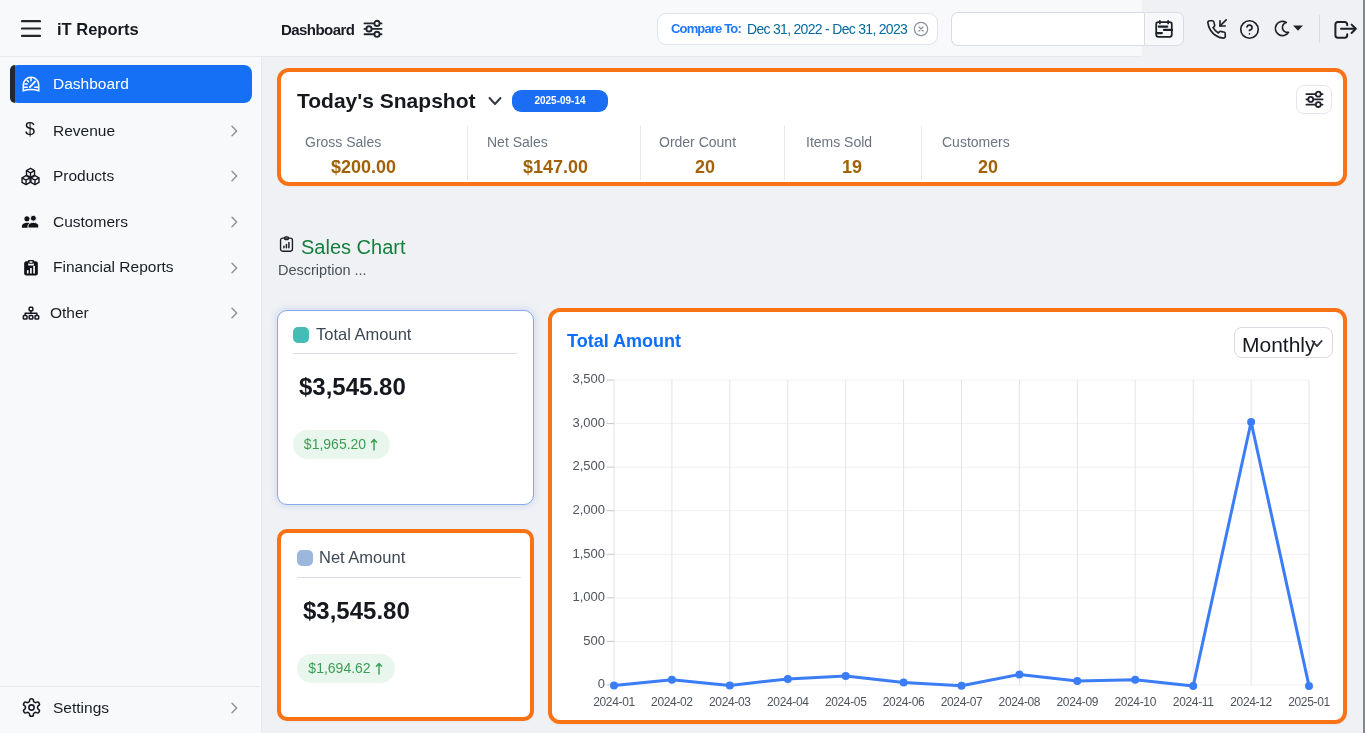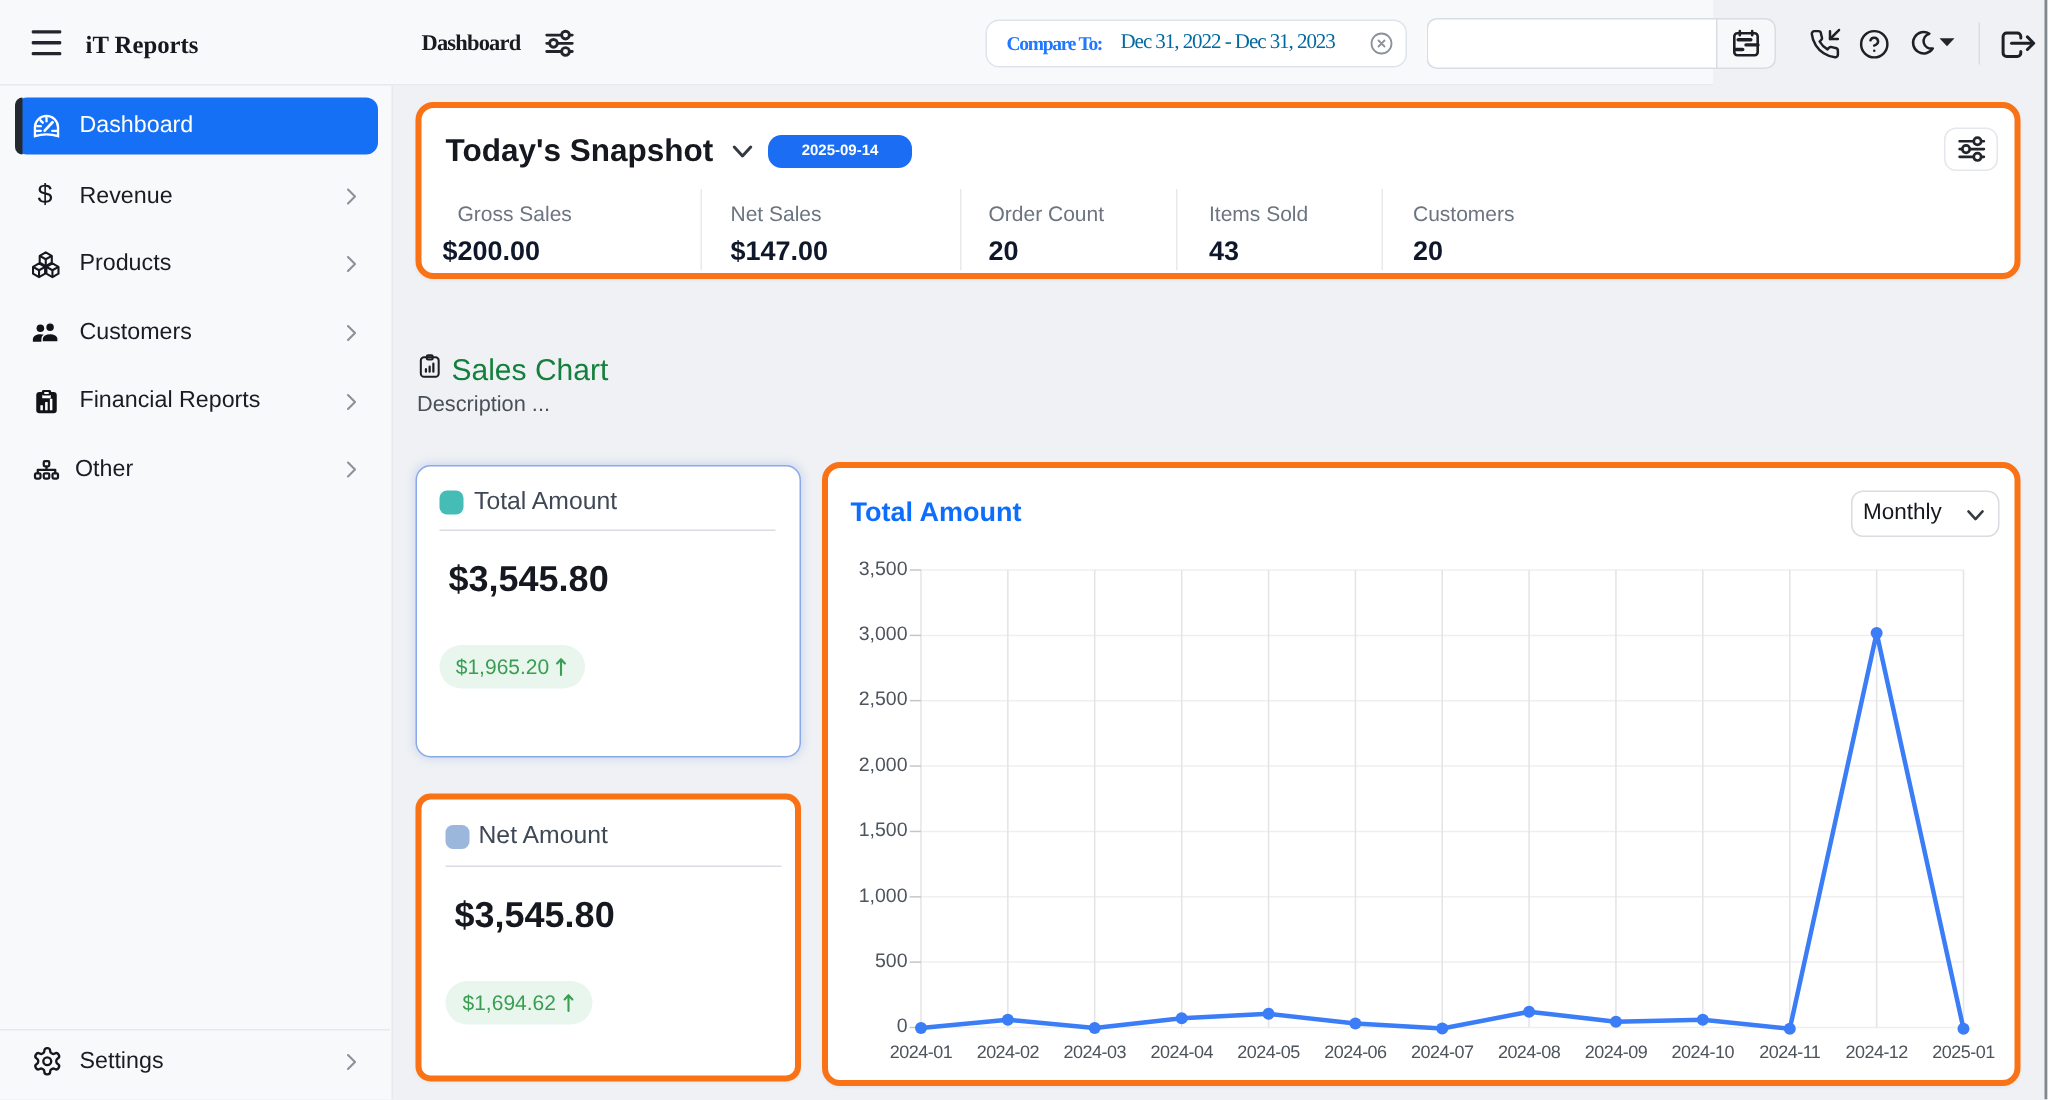--- a/index.html
+++ b/index.html
@@ -7,7 +7,7 @@
 body { font-family:"Liberation Sans", sans-serif; position:relative; background:#eff1f4; }
 .abs { position:absolute; }
 
-#topbar { position:absolute; left:0; top:0; width:1142px; height:57px; background:#f8f9fb; border-bottom:1px solid #e7e9ed; z-index:5;font-family:Liberation Serif, serif; }
+#topbar { position:absolute; left:0; top:0; width:1142px; height:57px; background:#f8f9fb; border-bottom:1px solid #e7e9ed; z-index:5; }
 #sidebar { position:absolute; left:0; top:57px; width:262px; height:676px; background:#f8f9fb; border-right:1px solid #e7e9ed; z-index:4; }
 .navtext { font-size:15.5px; color:#191d23; font-weight:500; }
 .chev { position:absolute; width:16px; height:16px; }

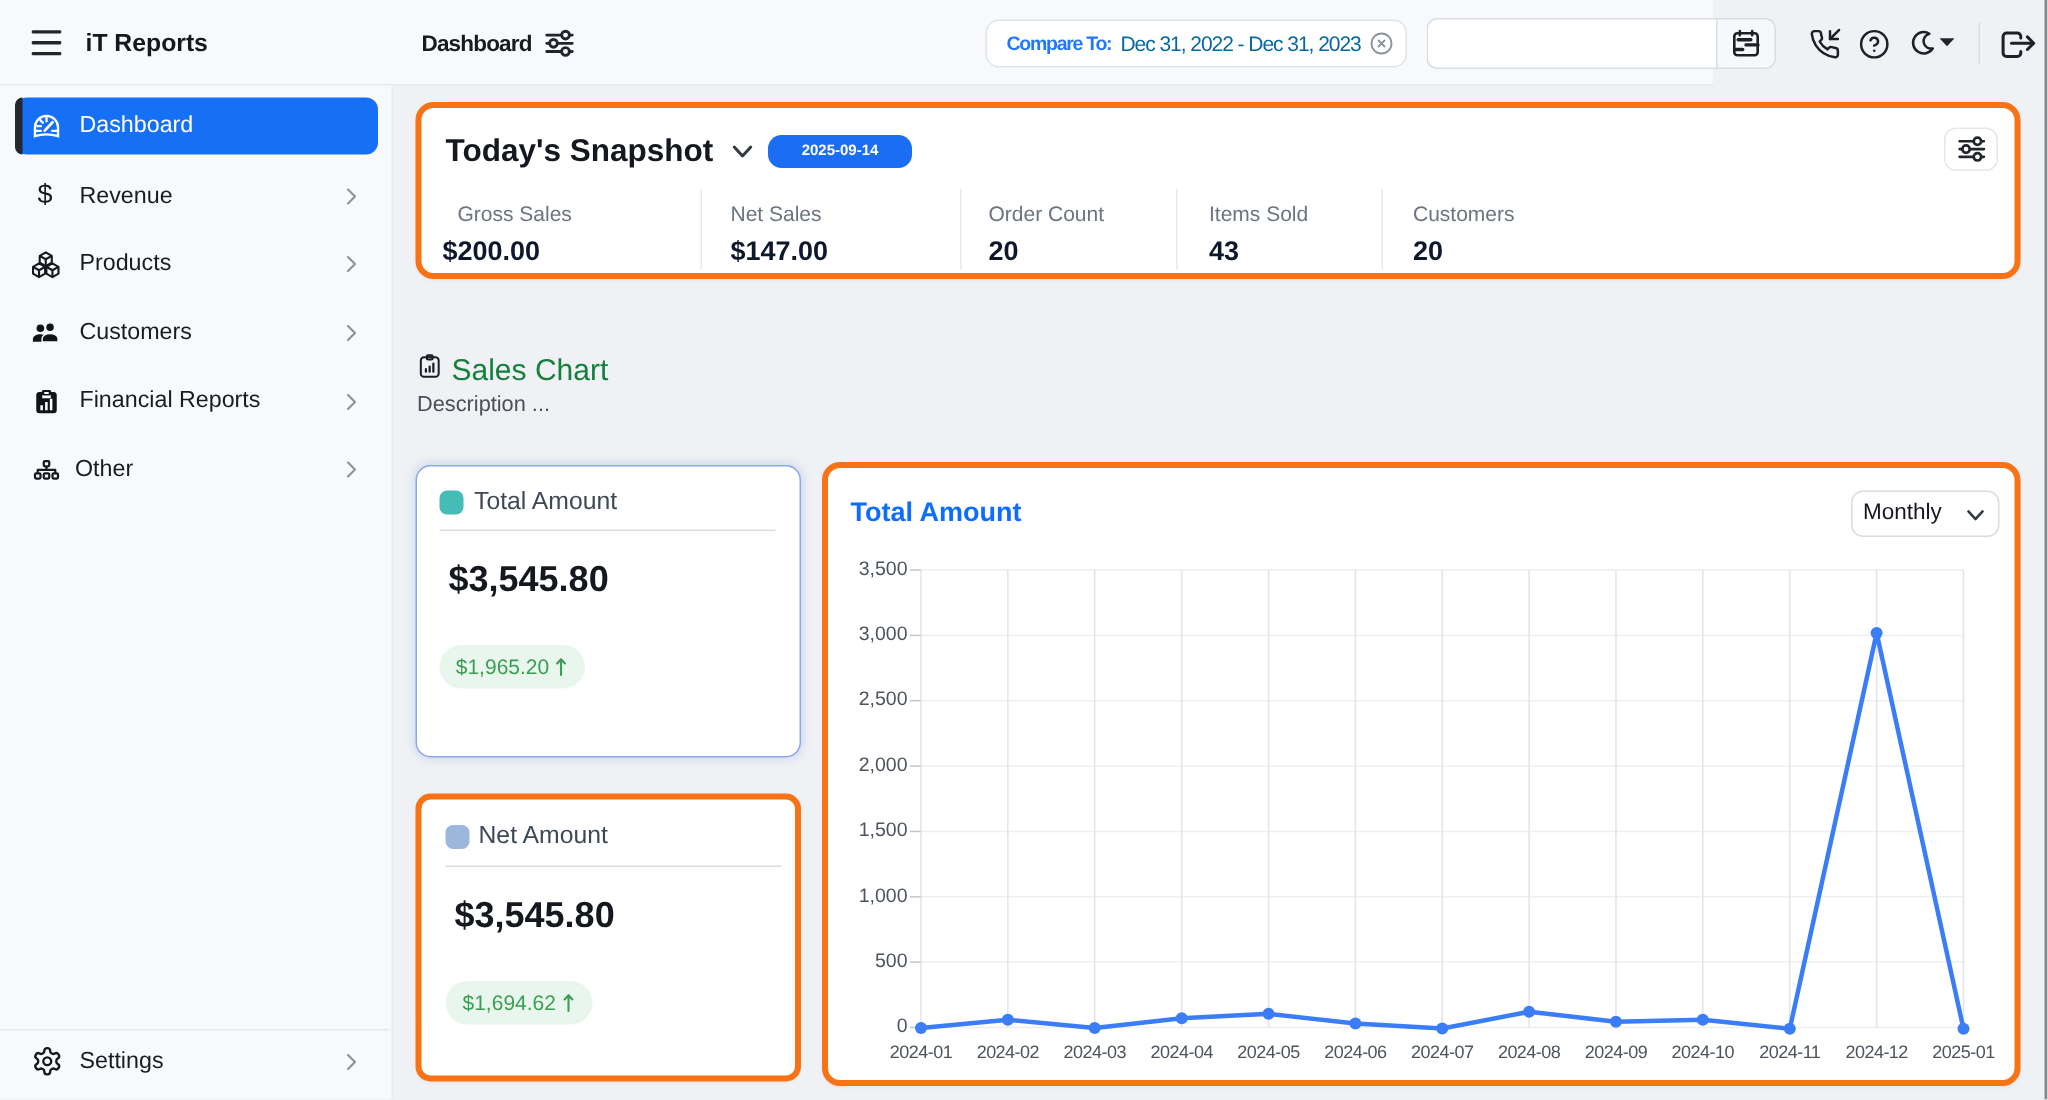--- a/index.html
+++ b/index.html
@@ -14,7 +14,7 @@
 
 .card { position:absolute; background:#fff; border:4px solid #f97316; border-radius:12px; box-shadow:0 1px 2px rgba(16,24,40,.04); }
 .statlabel { position:absolute; font-size:14px; color:#6b7480; }
-.statval { position:absolute; font-size:18px; font-weight:bold; color:#0f172a; }
+.statval { position:absolute; font-size:18px; font-weight:bold; color:#a16207;margin-left:36px; }
 .statdiv { position:absolute; width:1px; background:#e7e9ed; top:122px; height:54px; }
 .money { position:absolute; font-size:24px; font-weight:bold; color:#15181e; }
 .pill { position:absolute; height:29px; border-radius:15px; background:#e9f6ee; color:#3a9e52; font-size:14px; line-height:29px; text-align:center; }

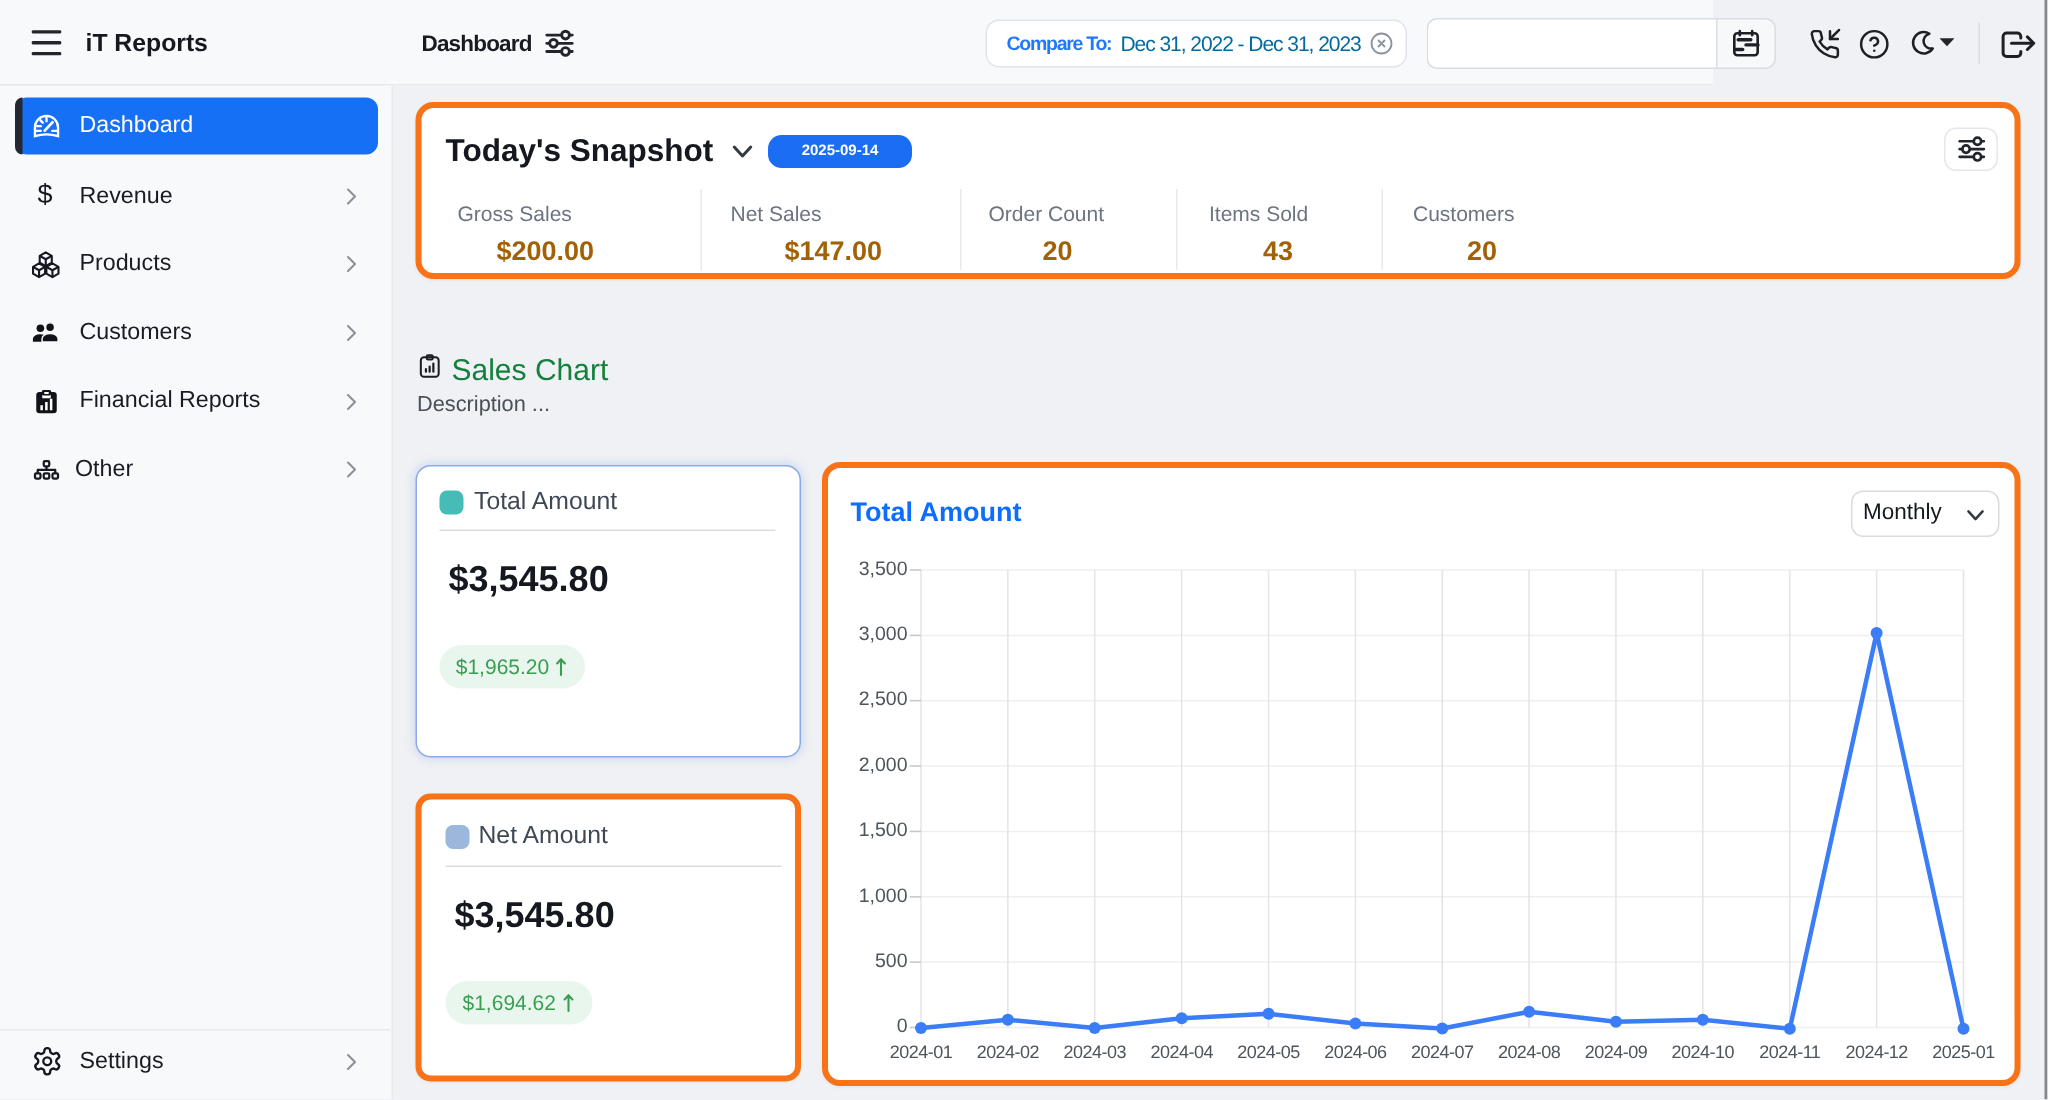--- a/index.html
+++ b/index.html
@@ -189,7 +189,7 @@
   <div class="statval" style="left:378px;top:85px">20</div>
   <div class="statdiv" style="left:503px;top:54px"></div>
   <div class="statlabel" style="left:525px;top:62px">Items Sold</div>
-  <div class="statval" style="left:525px;top:85px">43</div>
+  <div class="statval" style="left:525px;top:85px">19</div>
   <div class="statdiv" style="left:640px;top:54px"></div>
   <div class="statlabel" style="left:661px;top:62px">Customers</div>
   <div class="statval" style="left:661px;top:85px">20</div>

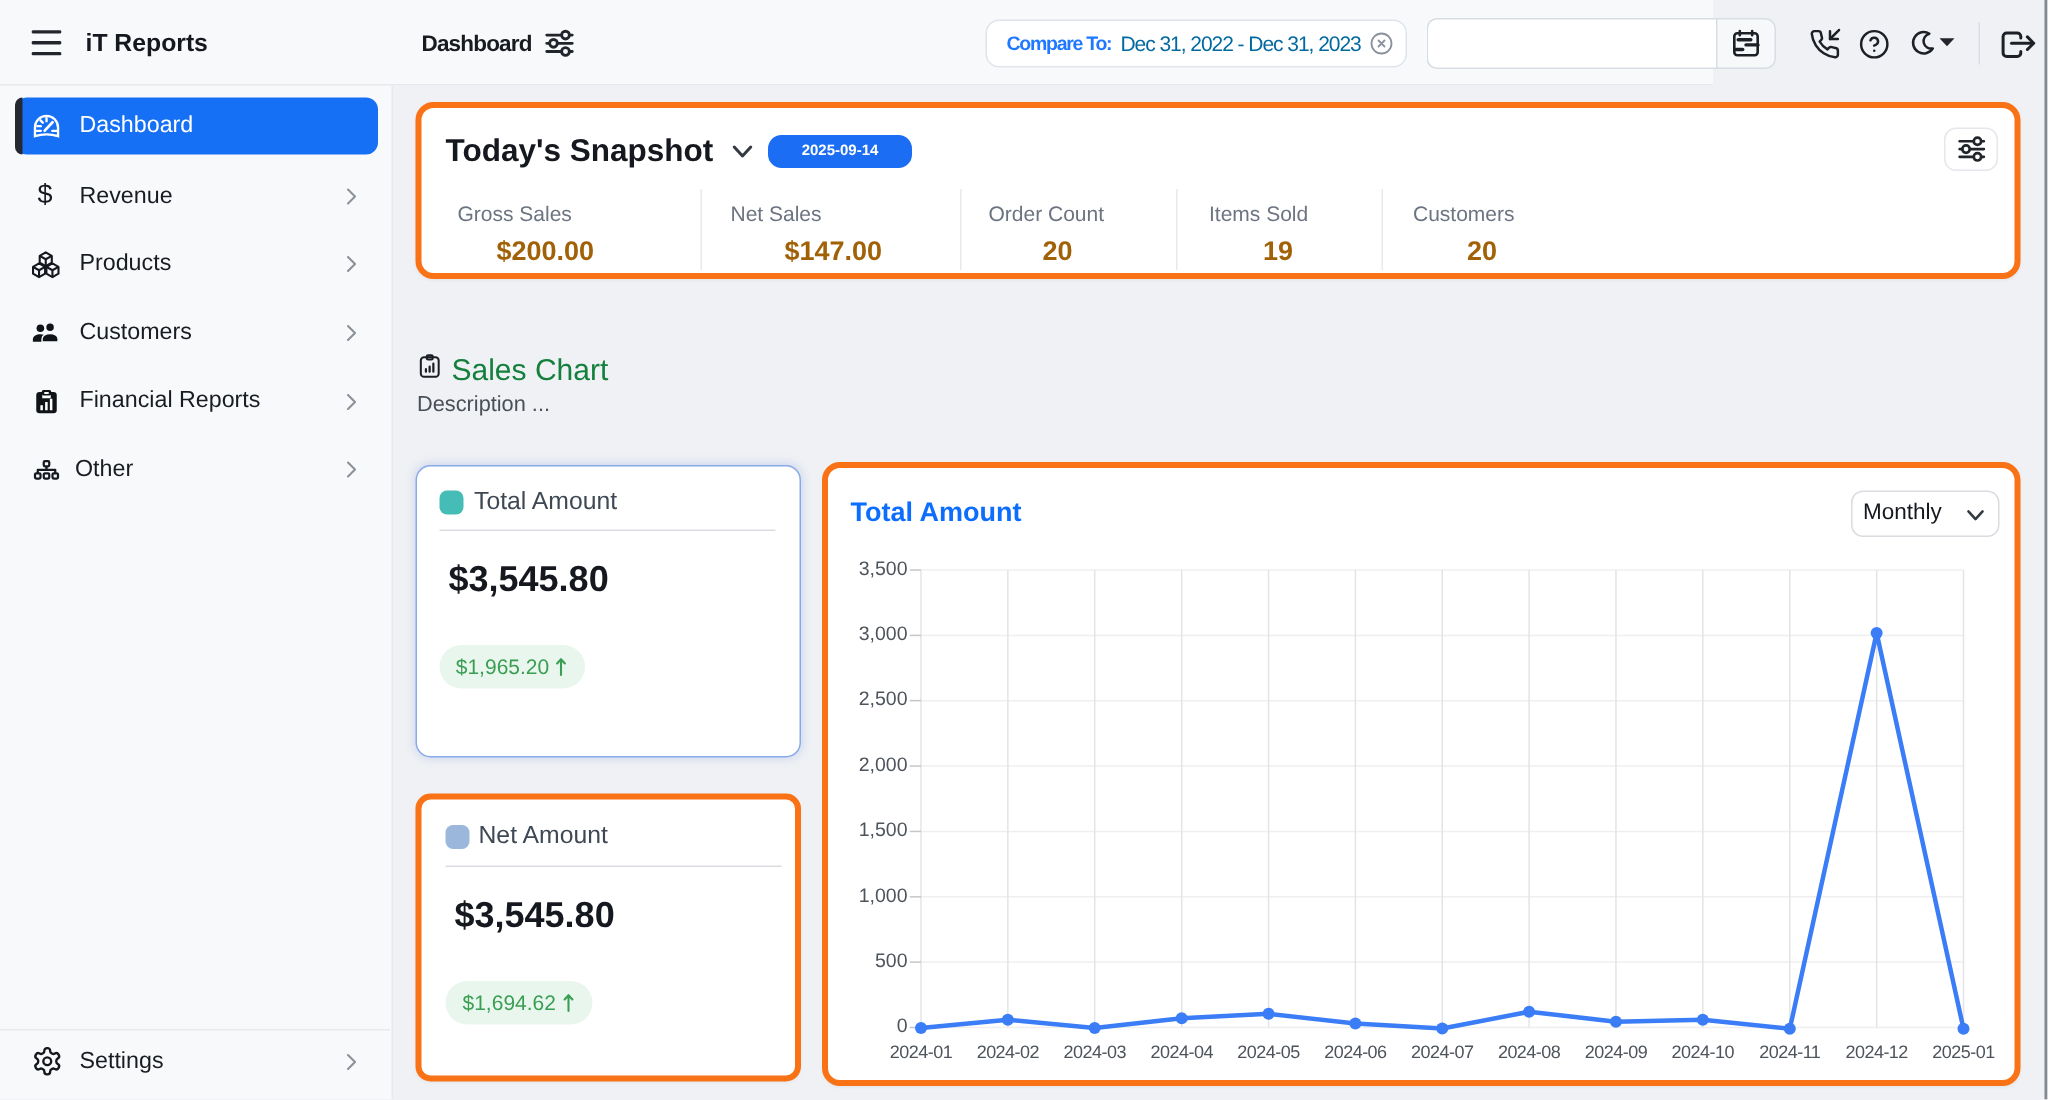--- a/index.html
+++ b/index.html
@@ -225,7 +225,7 @@
 <div class="card" style="left:548px;top:308px;width:799px;height:416px">
   <div class="abs" style="left:15px;top:19px;font-size:18px;font-weight:bold;color:#0d6efd">Total Amount</div>
   <div class="abs" style="left:682px;top:15px;width:99px;height:31px;border:1px solid #d9dce0;border-radius:8px;background:#fff"></div>
-  <div class="abs" style="left:690px;top:21px;font-size:15px;color:#15181e">Monthly</div>
+  <div class="abs" style="left:690px;top:21px;font-size:21px;color:#15181e">Monthly</div>
   <svg class="abs" style="left:759px;top:27px" width="12" height="9" viewBox="0 0 14 10" fill="none" stroke="#343a42" stroke-width="2" stroke-linecap="round" stroke-linejoin="round">
       <polyline points="1.5 2 7 8 12.5 2"></polyline>
     </svg>

